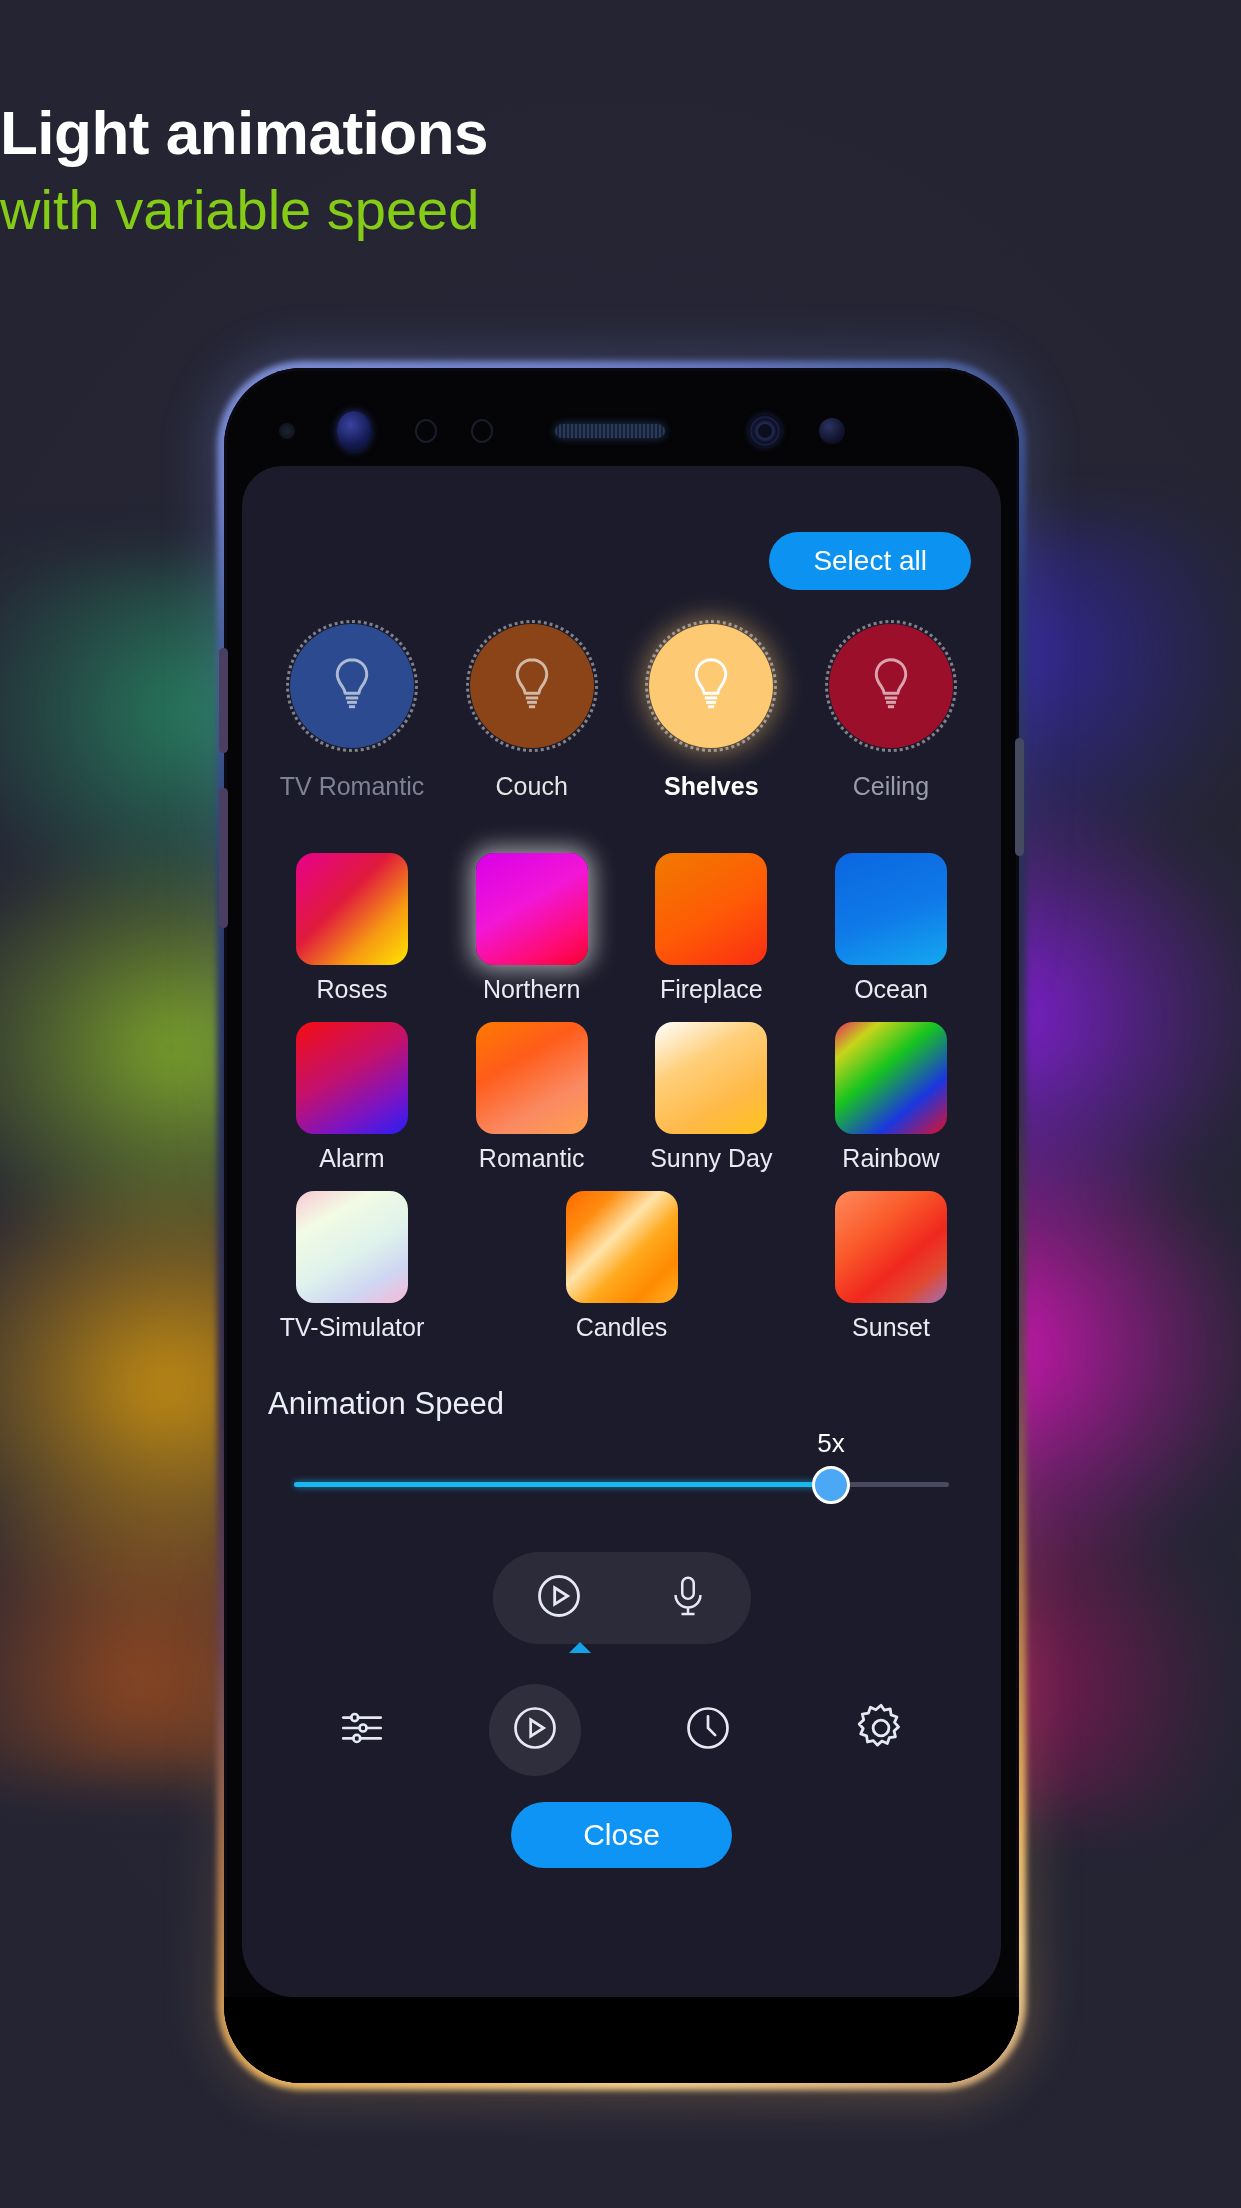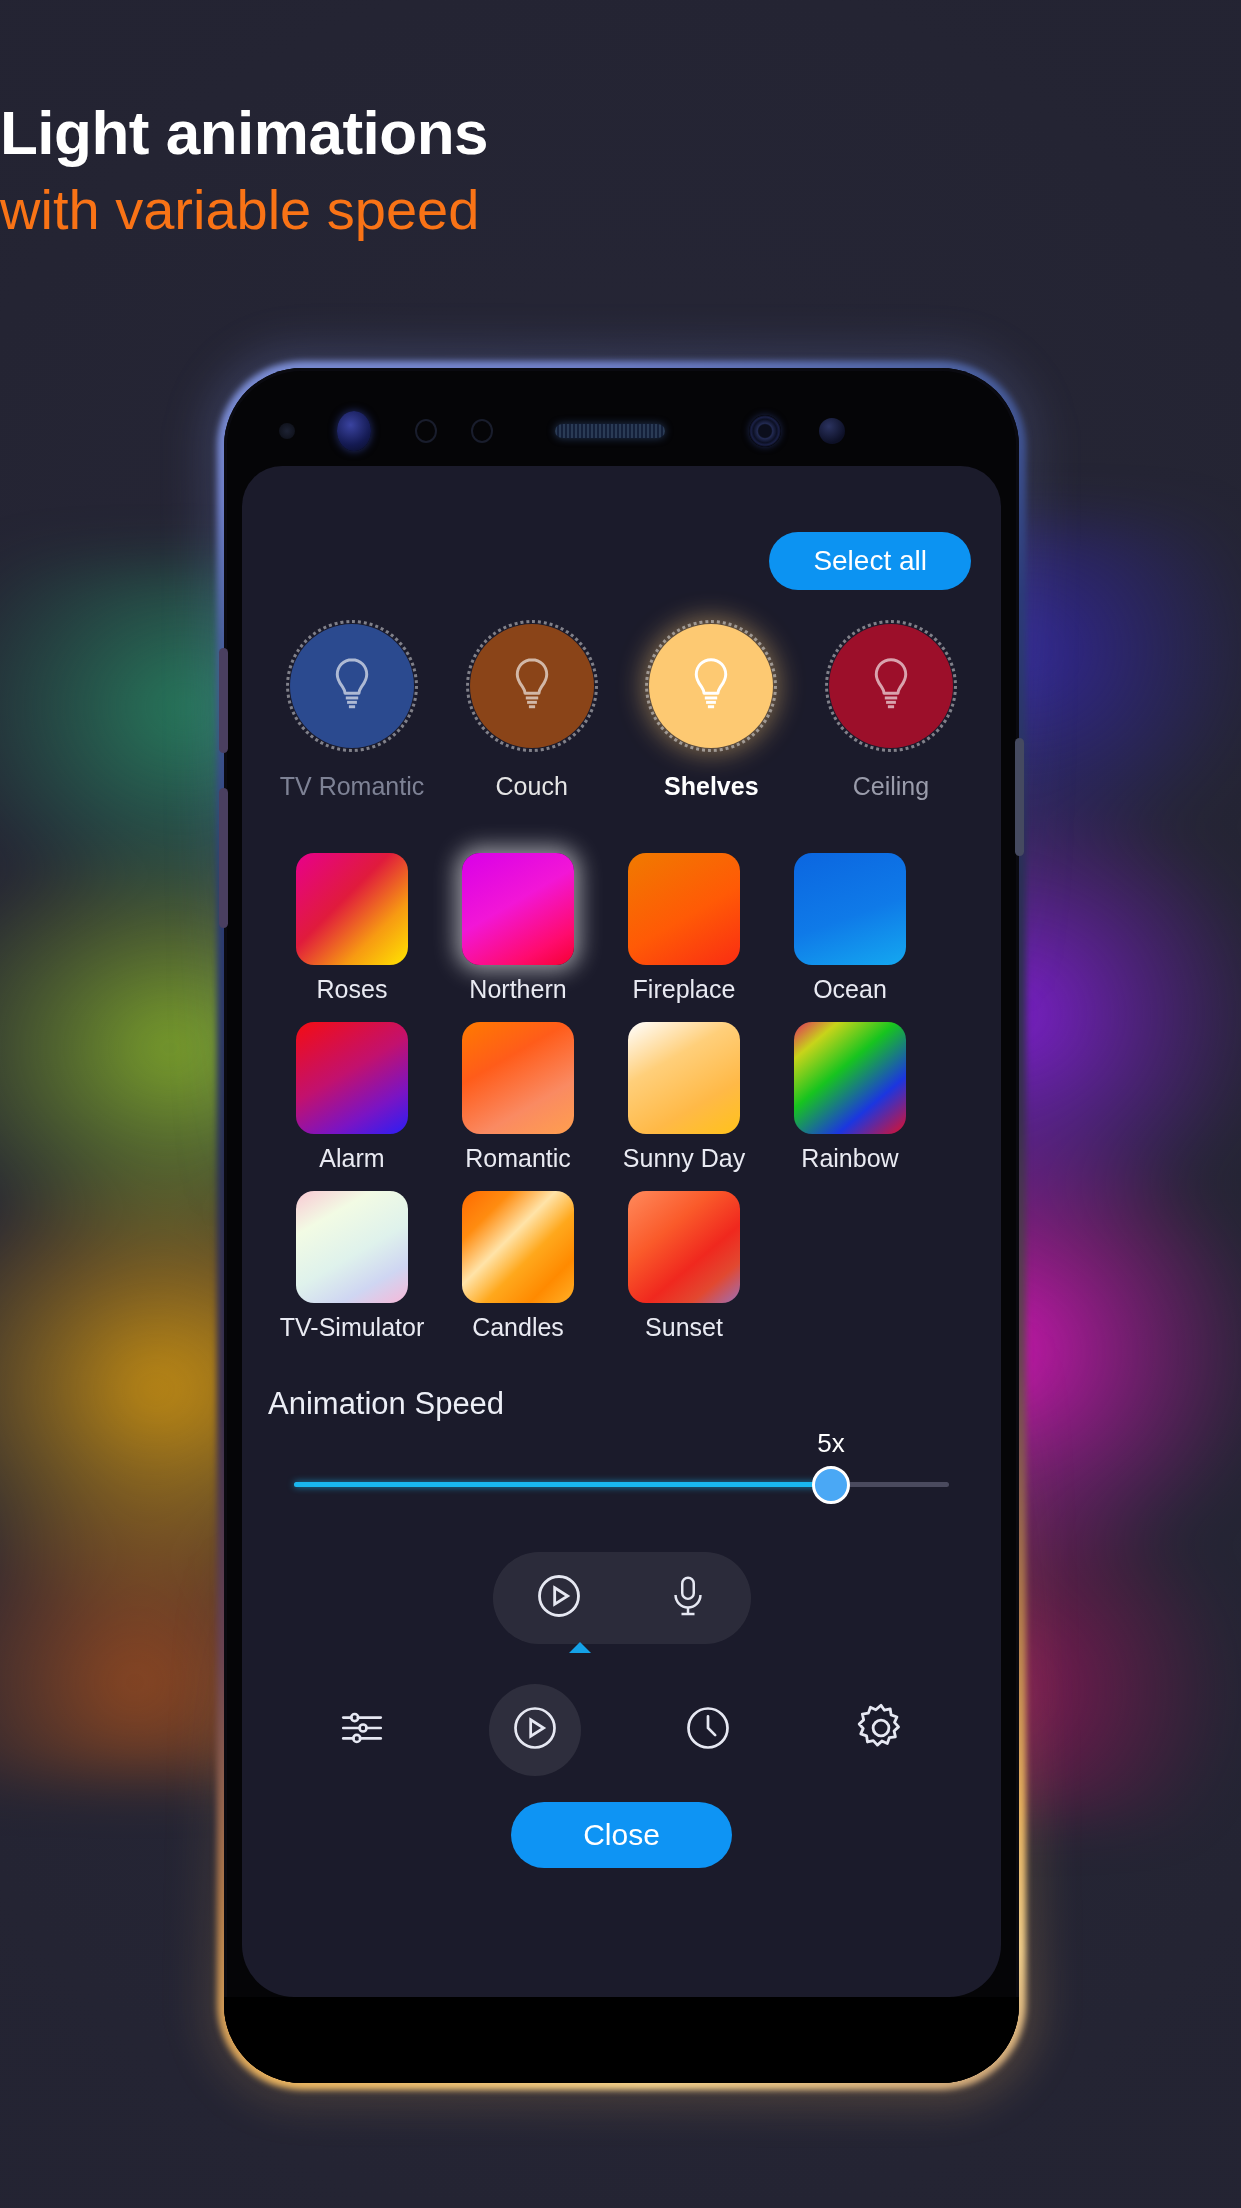--- a/index.html
+++ b/index.html
@@ -63,7 +63,7 @@
   }
   .headline .l2 {
     display:block;
-    font-size: 56px; font-weight: 400; color: #f97316;
+    font-size: 56px; font-weight: 400; color: #84cc16;
     line-height: 1.22; margin-top: 10px;
   }
 

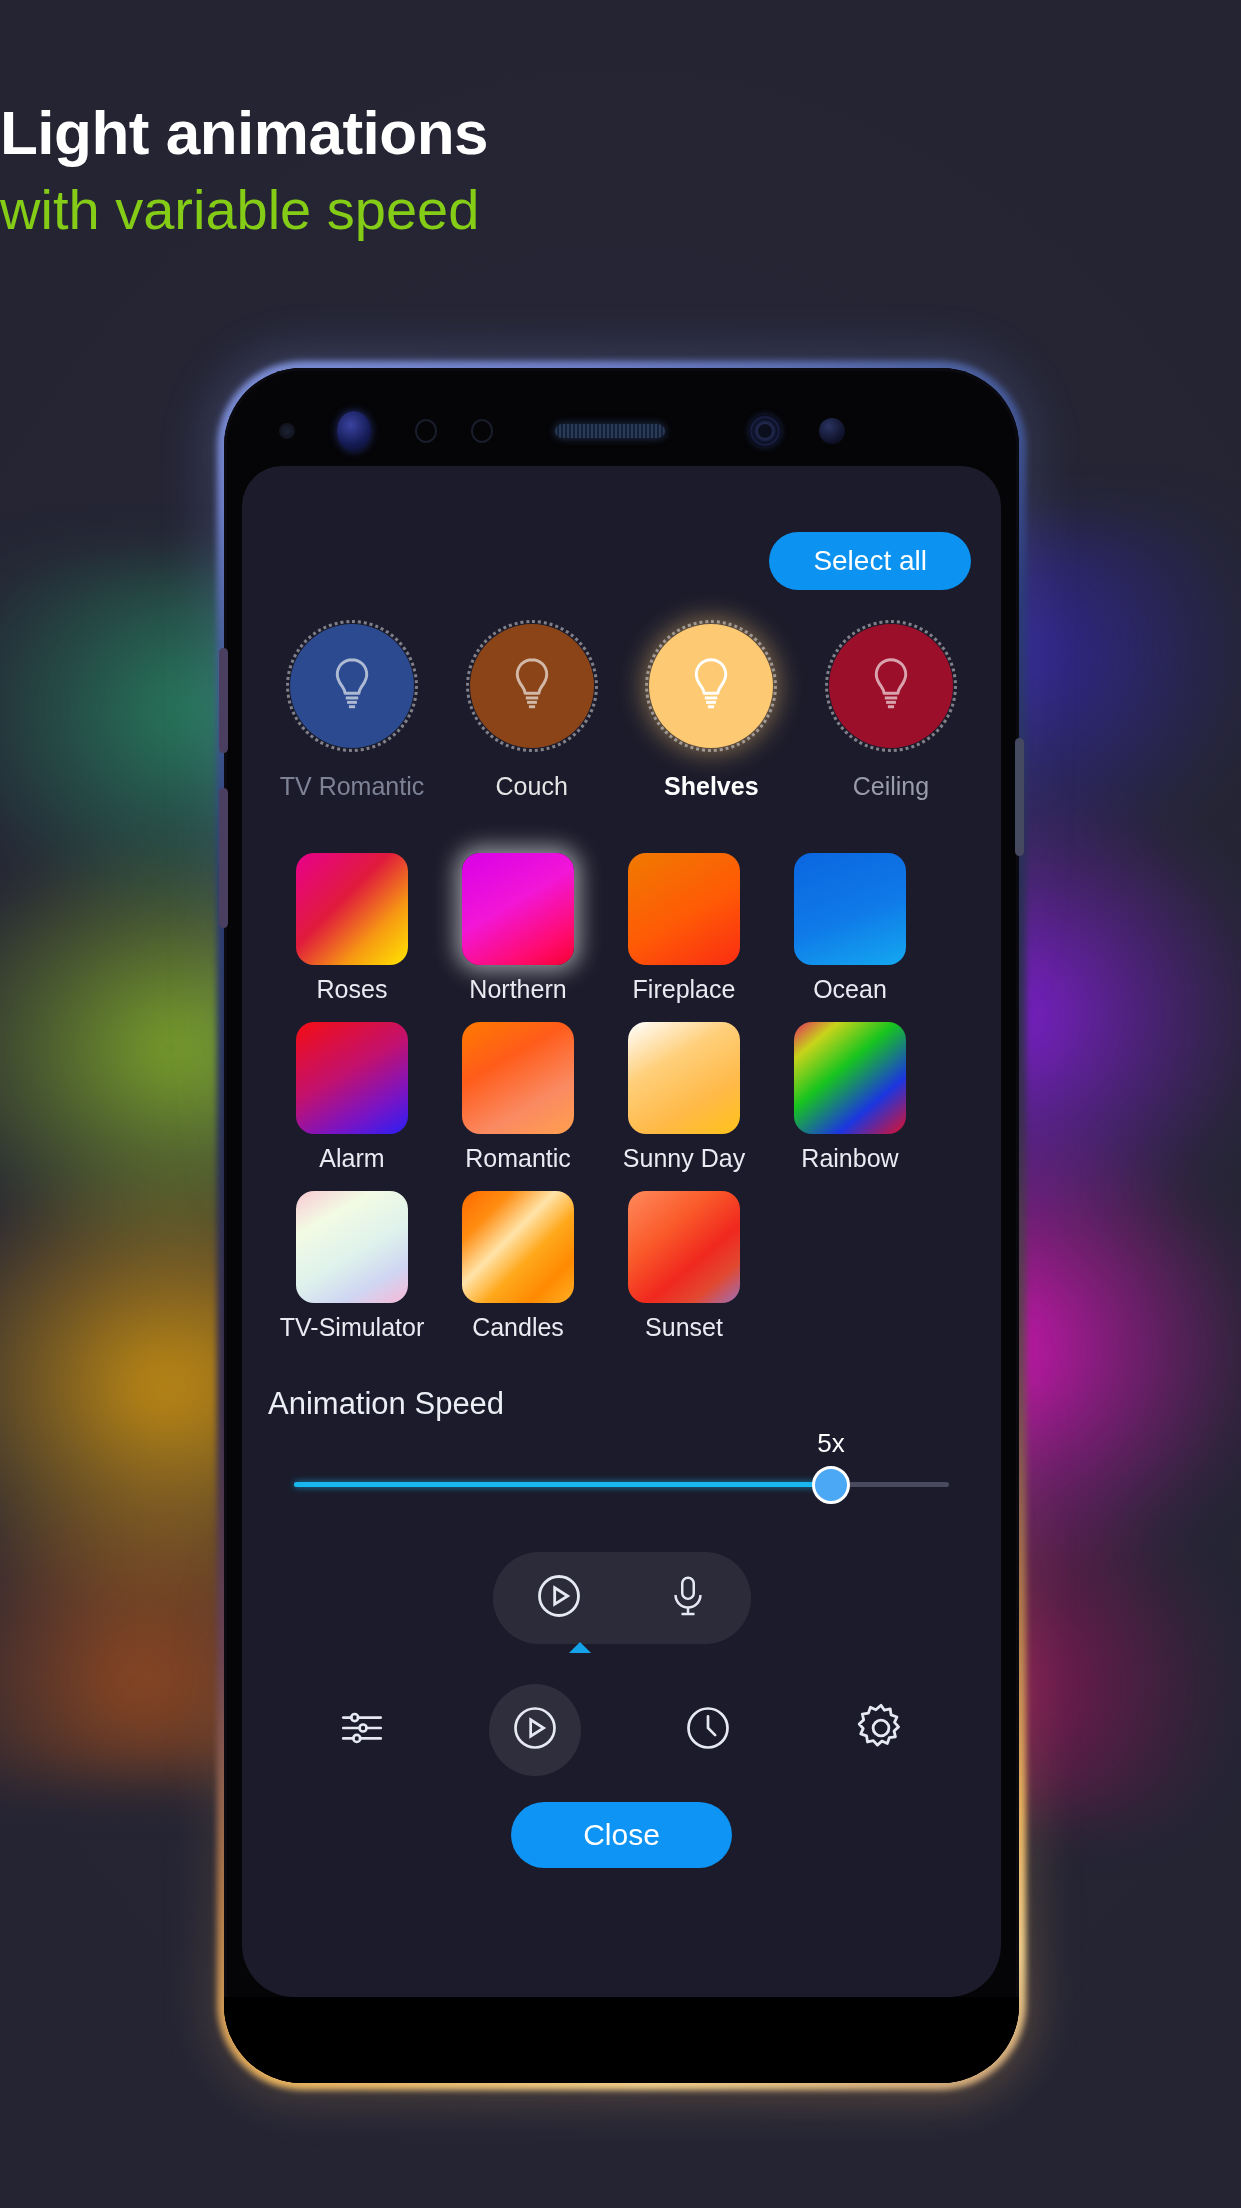--- a/index.html
+++ b/index.html
@@ -168,7 +168,7 @@
   .bulb-svg { width: 62px; height: 62px; }
 
   
-  .grid { margin-top: 52px; display:flex; flex-wrap:wrap; gap: 18px 22px; padding: 0 12px; }
+  .grid { margin-top: 52px; display:flex; flex-wrap:wrap; gap: 18px 22px; padding: 0 12px; justify-content: space-between; }
   .sw-cell { width: 144px; display:flex; flex-direction:column; align-items:center; cursor:pointer; }
   .sw-box { width: 112px; height: 112px; border-radius: 18px; }
   .sw-cell.sel .sw-box { box-shadow: 0 0 22px 6px rgba(255,255,255,.55); }

